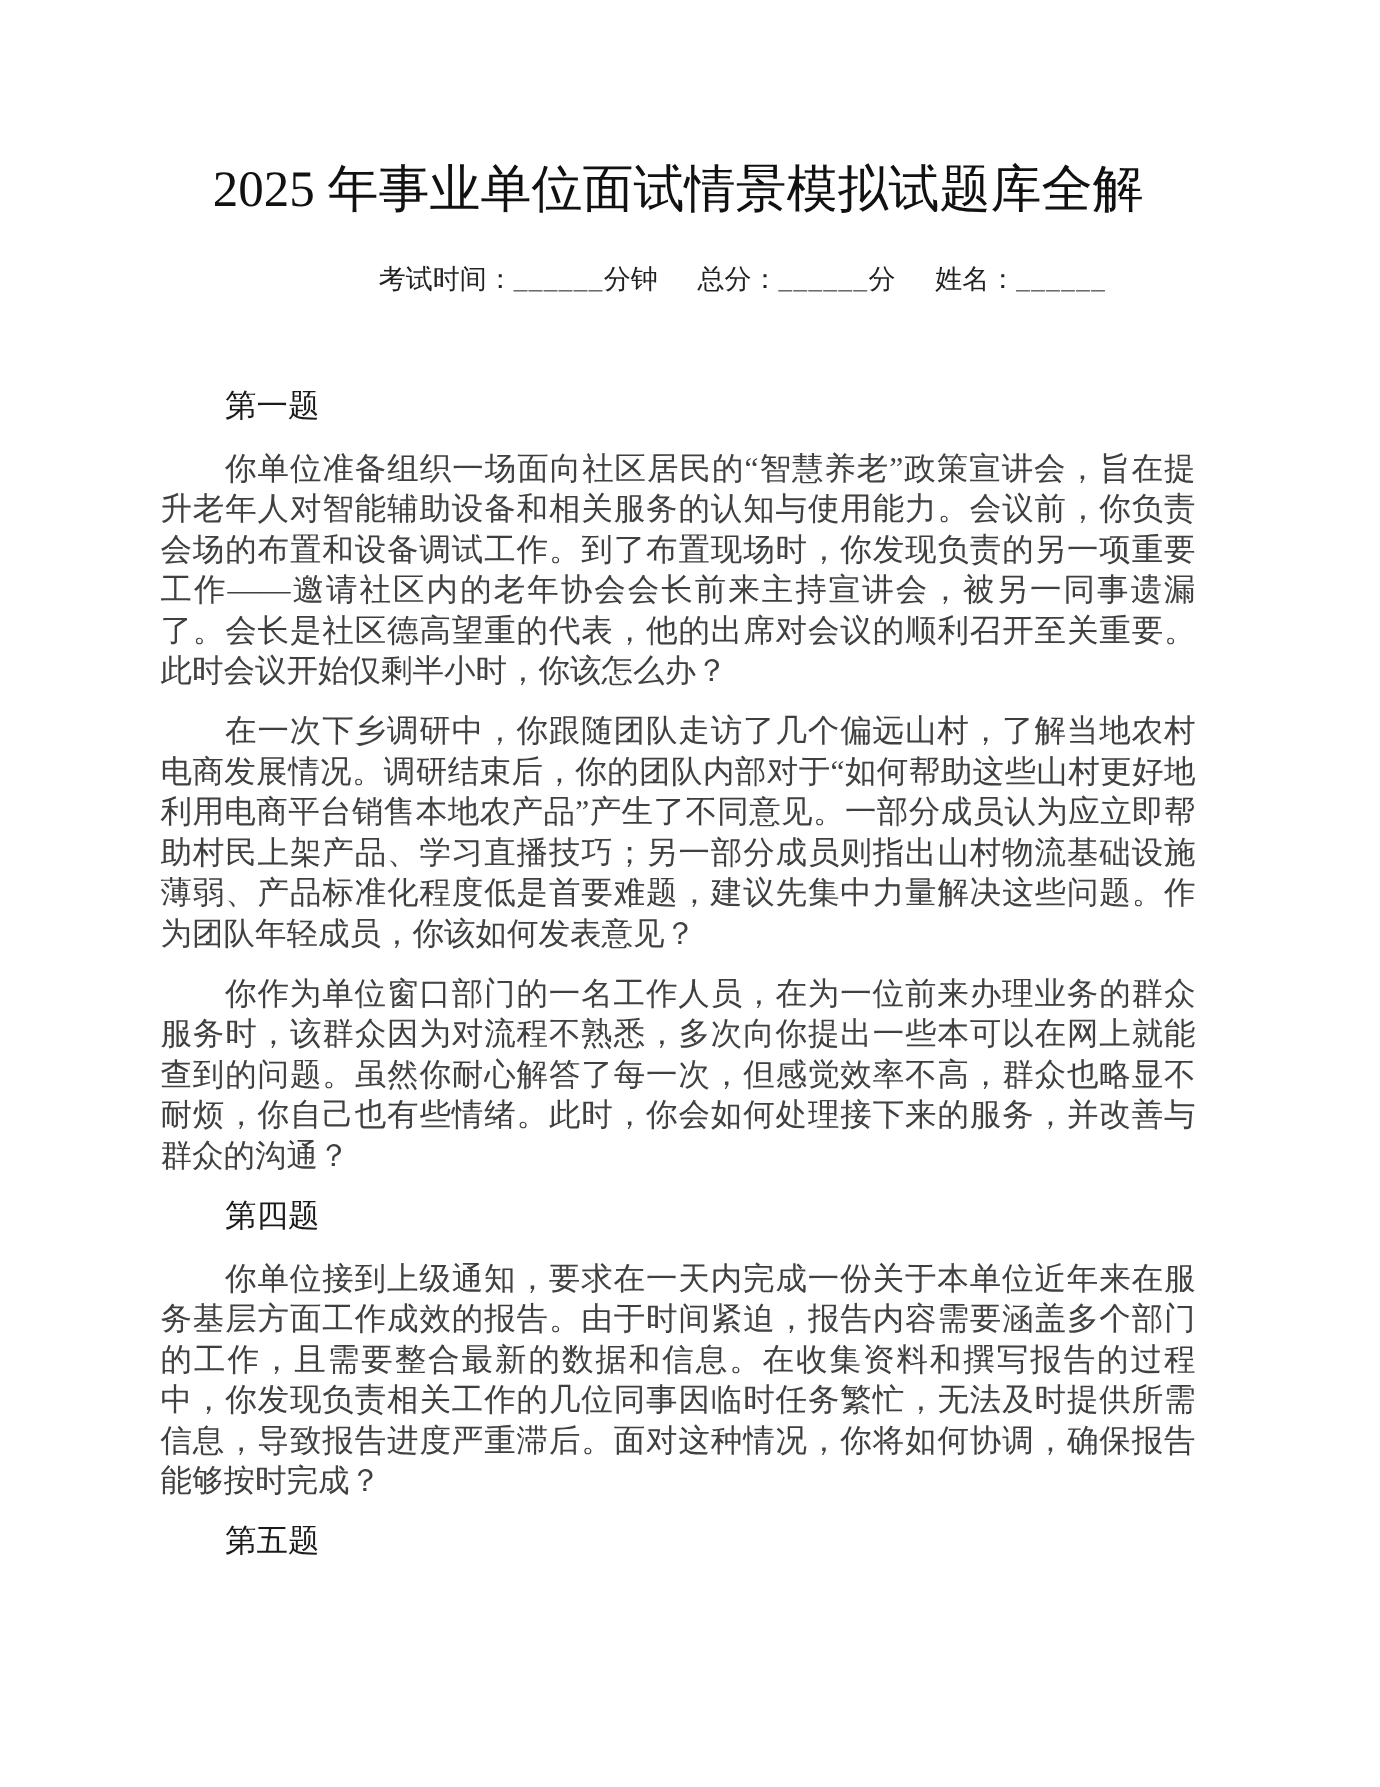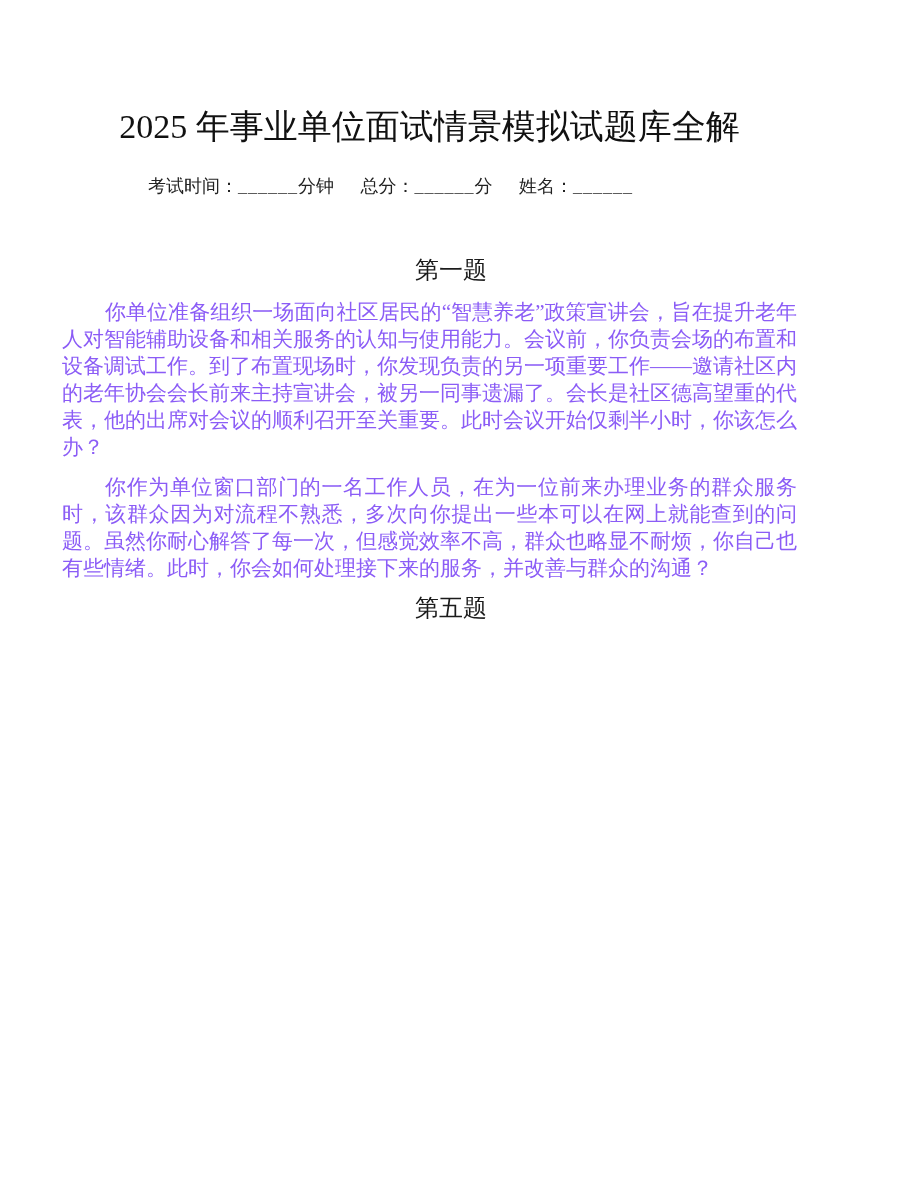--- a/index.html
+++ b/index.html
@@ -17,7 +17,7 @@
     box-sizing: border-box;
     width: 920px;
     height: 1191px;
-    padding: 106px 123px 0 62px;
+    padding: 106px 123px 0 107px;
     overflow: hidden;
     background: #ffffff;
   }

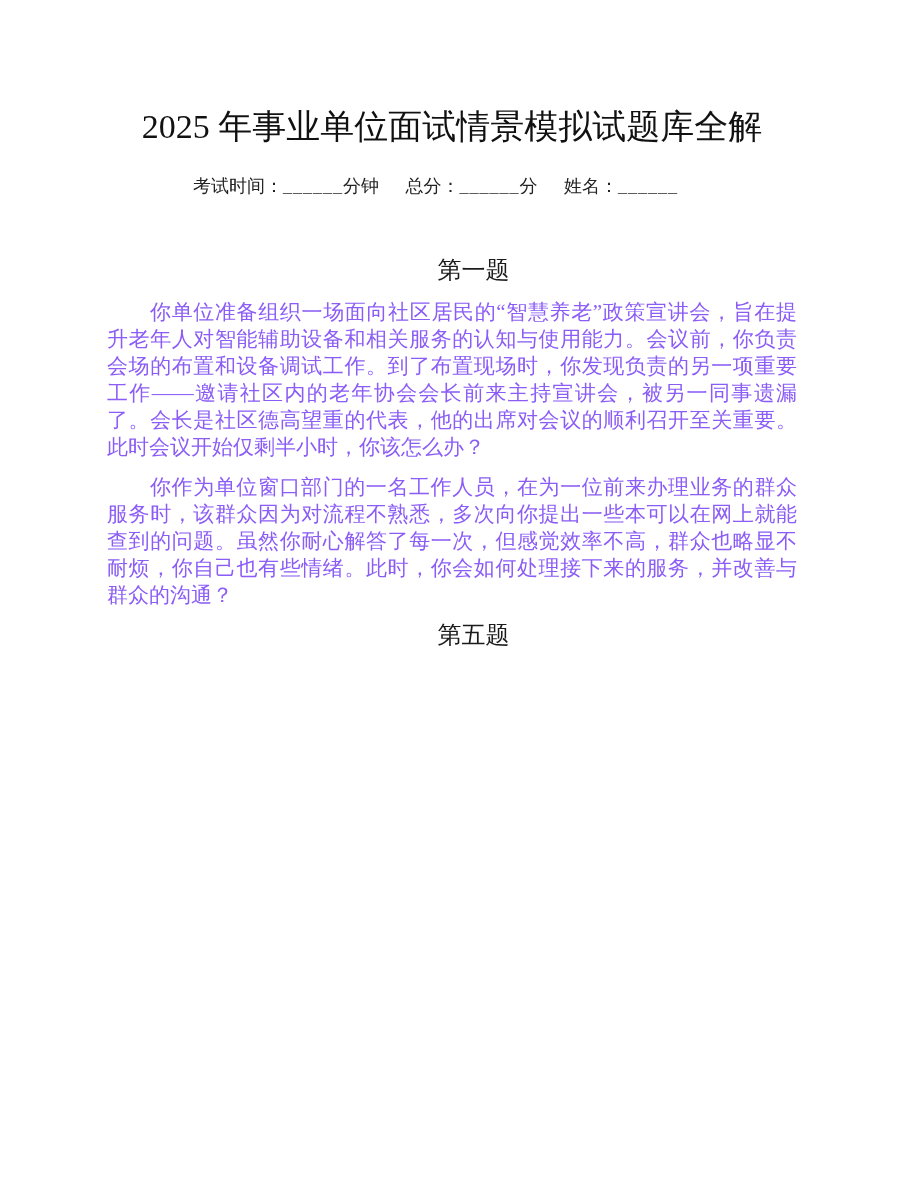--- a/index.html
+++ b/index.html
@@ -36,6 +36,7 @@
     line-height: 24px;
     white-space: nowrap;
     color: #222222;
+    text-align: center;
   }
   .meta-group {
     display: inline-block;

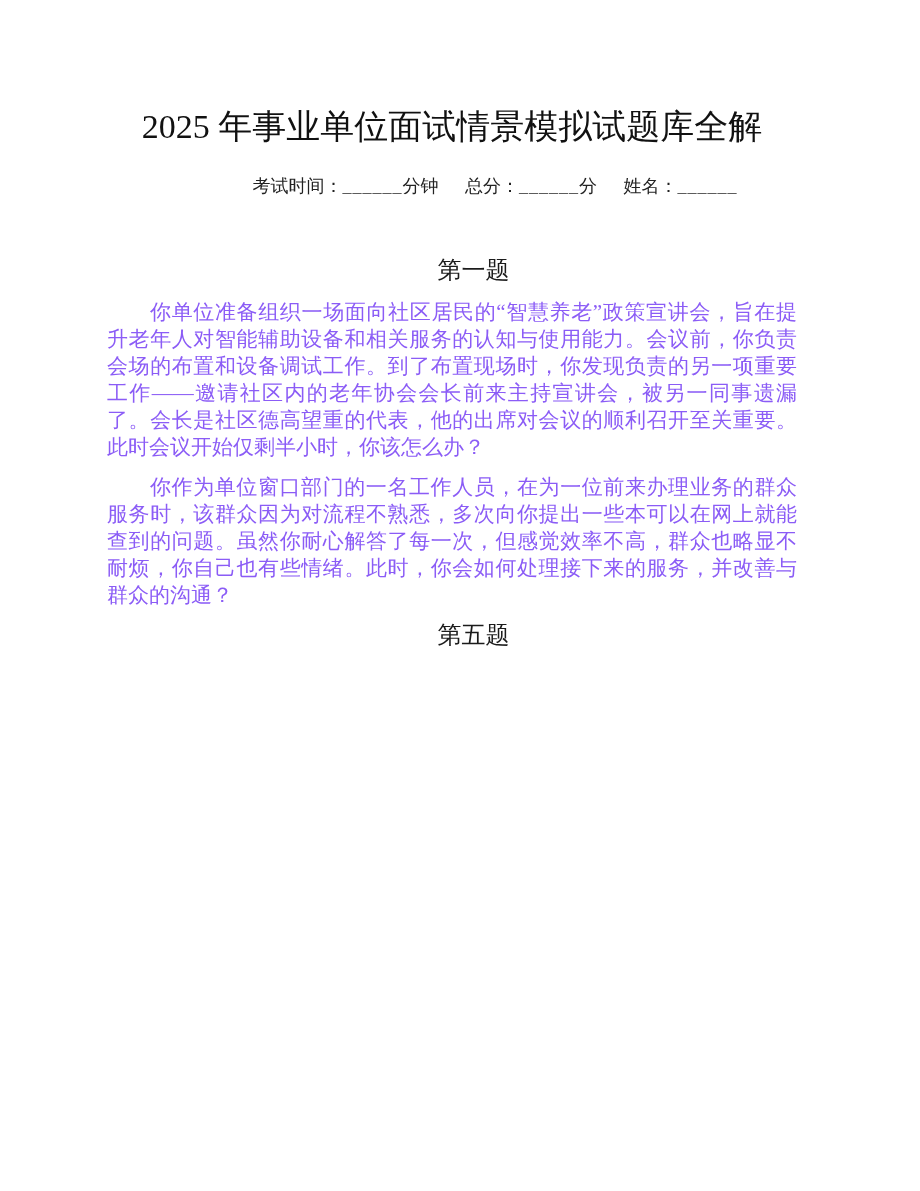--- a/index.html
+++ b/index.html
@@ -51,12 +51,11 @@
   .question.first { margin-top: 59px; }
   .q-heading {
     margin: 0 0 15px 0;
-    font-size: 24px;
+    font-size: 21px;
     font-weight: 400;
     line-height: 27px;
     text-indent: 43px;
     color: #1b1b1b;
-    text-align: center;
   }
   .q-body {
     margin: 0 0 13px 0;

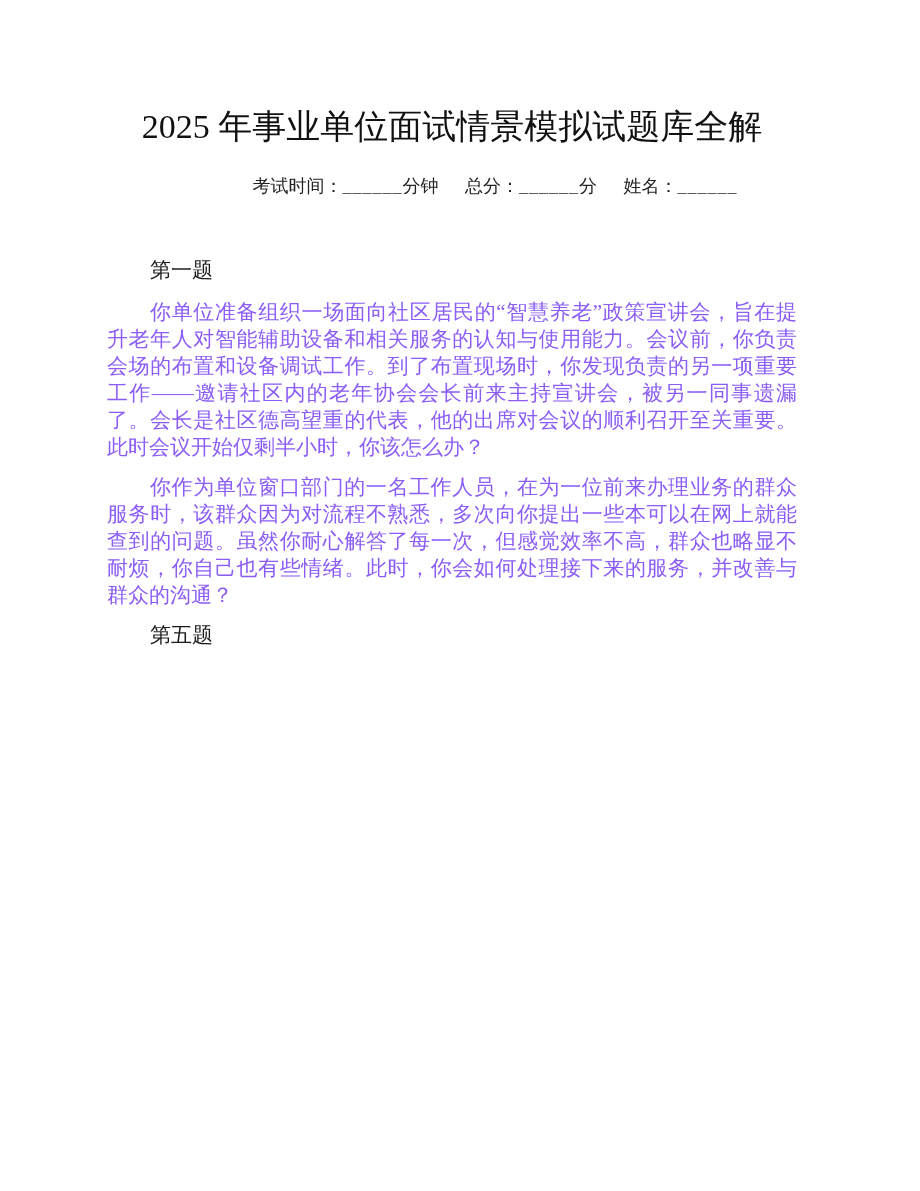--- a/index.html
+++ b/index.html
@@ -64,7 +64,7 @@
     text-indent: 43px;
     text-align: justify;
     text-justify: inter-ideograph;
-    color: #8b5cf6;
+    color: #404040;
   }
 </style>
 </head>

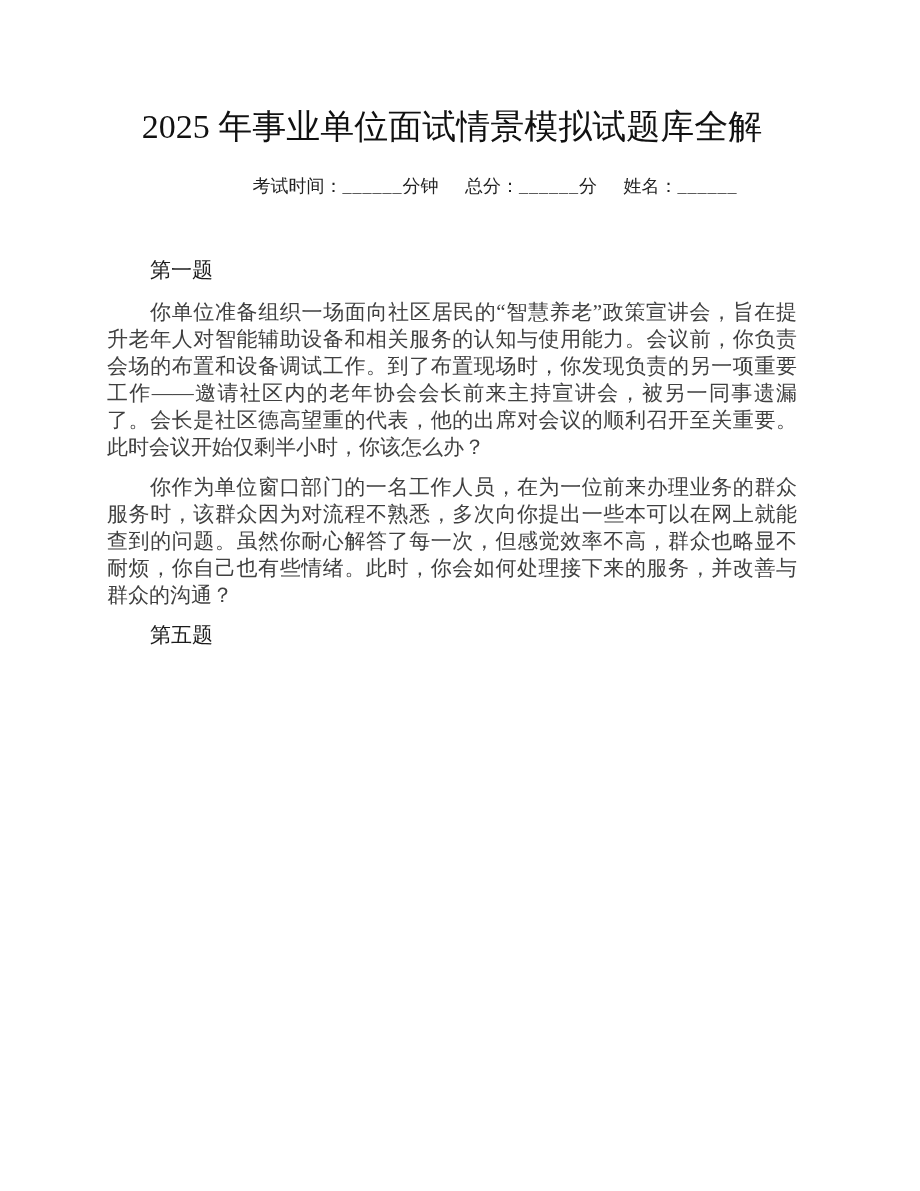--- a/index.html
+++ b/index.html
@@ -86,6 +86,7 @@
   </section>
 
   <section class="question">
+    <p class="q-body">在一次下乡调研中，你跟随团队走访了几个偏远山村，了解当地农村电商发展情况。调研结束后，你的团队内部对于“如何帮助这些山村更好地利用电商平台销售本地农产品”产生了不同意见。一部分成员认为应立即帮助村民上架产品、学习直播技巧；另一部分成员则指出山村物流基础设施薄弱、产品标准化程度低是首要难题，建议先集中力量解决这些问题。作为团队年轻成员，你该如何发表意见？</p>
   </section>
 
   <section class="question">

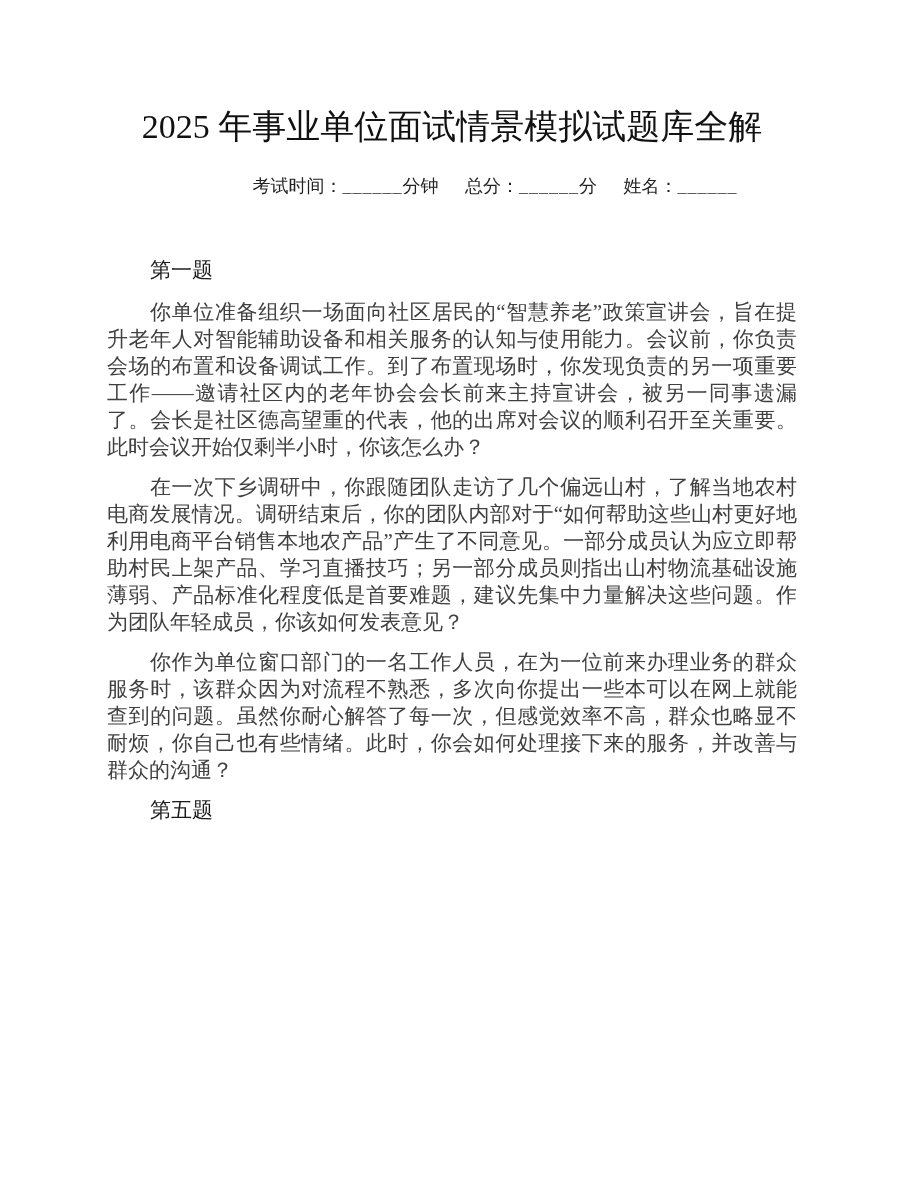--- a/index.html
+++ b/index.html
@@ -93,6 +93,10 @@
     <p class="q-body">你作为单位窗口部门的一名工作人员，在为一位前来办理业务的群众服务时，该群众因为对流程不熟悉，多次向你提出一些本可以在网上就能查到的问题。虽然你耐心解答了每一次，但感觉效率不高，群众也略显不耐烦，你自己也有些情绪。此时，你会如何处理接下来的服务，并改善与群众的沟通？</p>
   </section>
 
+  <section class="question">
+    <h2 class="q-heading">第四题</h2>
+    <p class="q-body">你单位接到上级通知，要求在一天内完成一份关于本单位近年来在服务基层方面工作成效的报告。由于时间紧迫，报告内容需要涵盖多个部门的工作，且需要整合最新的数据和信息。在收集资料和撰写报告的过程中，你发现负责相关工作的几位同事因临时任务繁忙，无法及时提供所需信息，导致报告进度严重滞后。面对这种情况，你将如何协调，确保报告能够按时完成？</p>
+  </section>
 
   <section class="question">
     <h2 class="q-heading">第五题</h2>

